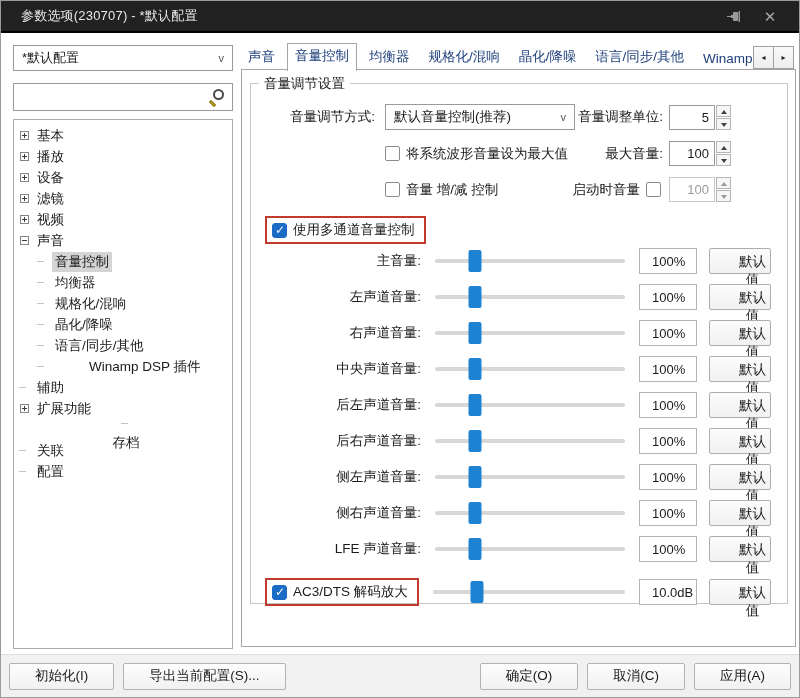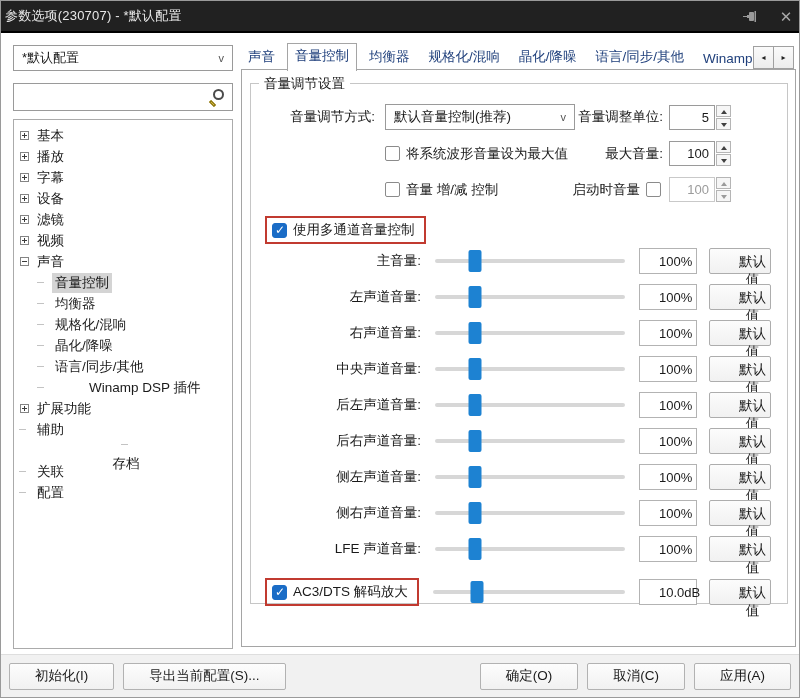--- a/index.html
+++ b/index.html
@@ -10,7 +10,7 @@
 
   
   .titlebar { position:absolute; left:0; top:0; right:0; height:32px; background:#212121; border-bottom:2px solid #000;
-              display:flex; align-items:center; padding:0 4px; }
+              display:flex; align-items:center; padding:0 20px; }
   .titlebar .title { color:#e8e8e8; font-size:13px; letter-spacing:.2px; }
   .titlebar .tb-icons { margin-left:auto; display:flex; align-items:center; gap:18px; }
   .tb-btn { width:18px; height:18px; display:flex; align-items:center; justify-content:center; color:#9a9a9a; cursor:default; }

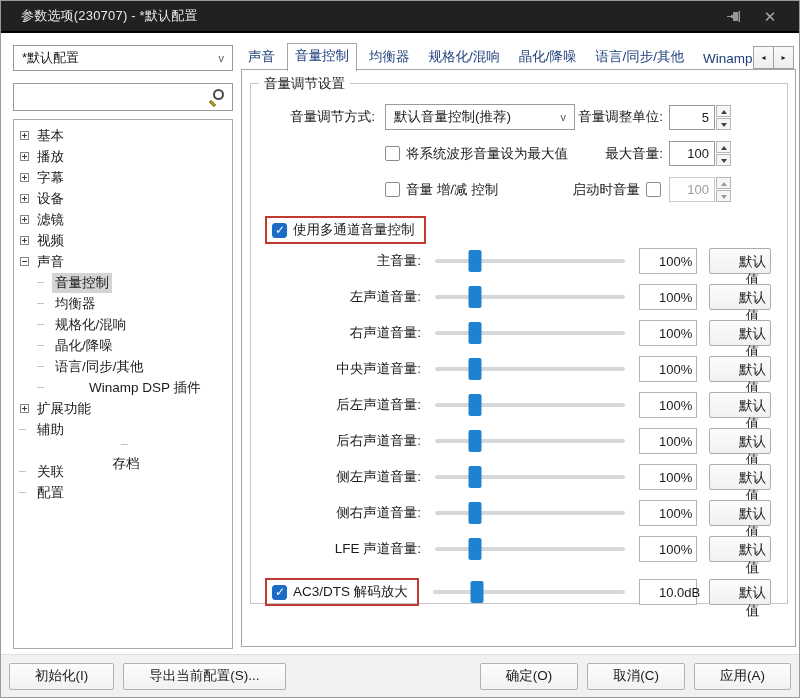--- a/index.html
+++ b/index.html
@@ -149,10 +149,6 @@
           <span class="lbl">播放</span>
         </div>
 
-        <div class="tree-item glyph-plus" style="padding-left: 6px;">
-          <span class="tbox"></span>
-          <span class="lbl">字幕</span>
-        </div>
 
         <div class="tree-item glyph-plus" style="padding-left: 6px;">
           <span class="tbox"></span>

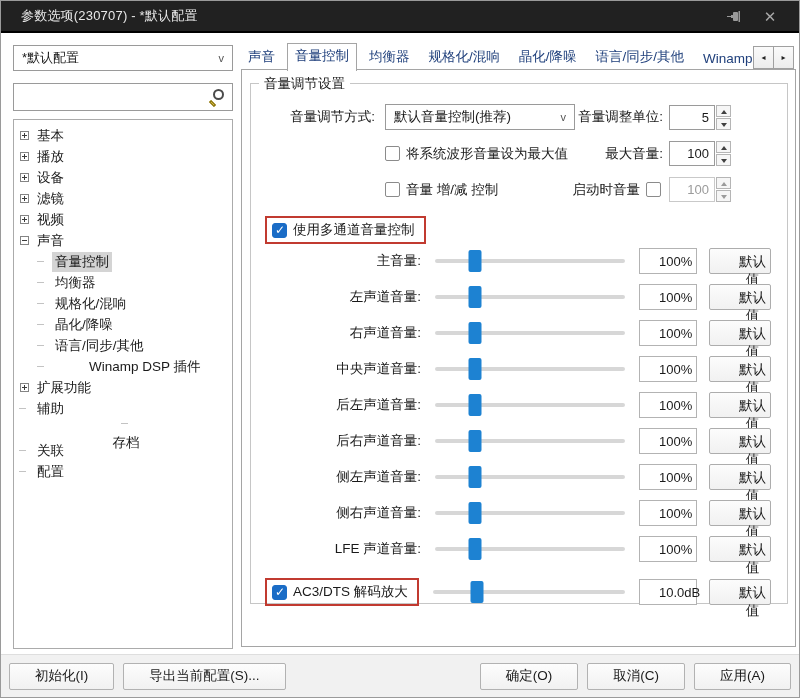--- a/index.html
+++ b/index.html
@@ -89,7 +89,7 @@
   .track-wrap { flex:1; position:relative; height:24px; margin-right:14px; }
   .track { position:absolute; left:0; right:0; top:10px; height:4px; background:#d7d7d7; border-radius:2px; }
   .thumb { position:absolute; top:1px; width:13px; height:22px; background:#1d82d2; border-radius:2px; transform:translateX(-50%); }
-  .valbox { width:58px; height:26px; border:1px solid #b3b3b3; background:#fff; padding:5px 0 0 19px; font-size:13px; flex:none; margin-right:12px; }
+  .valbox { width:58px; height:26px; border:1px solid #b3b3b3; background:#fff; padding:5px 0 0 12px; font-size:13px; flex:none; margin-right:12px; }
   .defbtn { width:62px; height:26px; border:1px solid #adadad; border-radius:2px; background:linear-gradient(#fcfcfc,#f1f1f1); font-size:13.5px; text-align:center; padding-top:4px; flex:none; cursor:default;padding-left:25px; }
 
   .ac3-row { display:flex; align-items:center; margin:16px 0 0 -8px; }

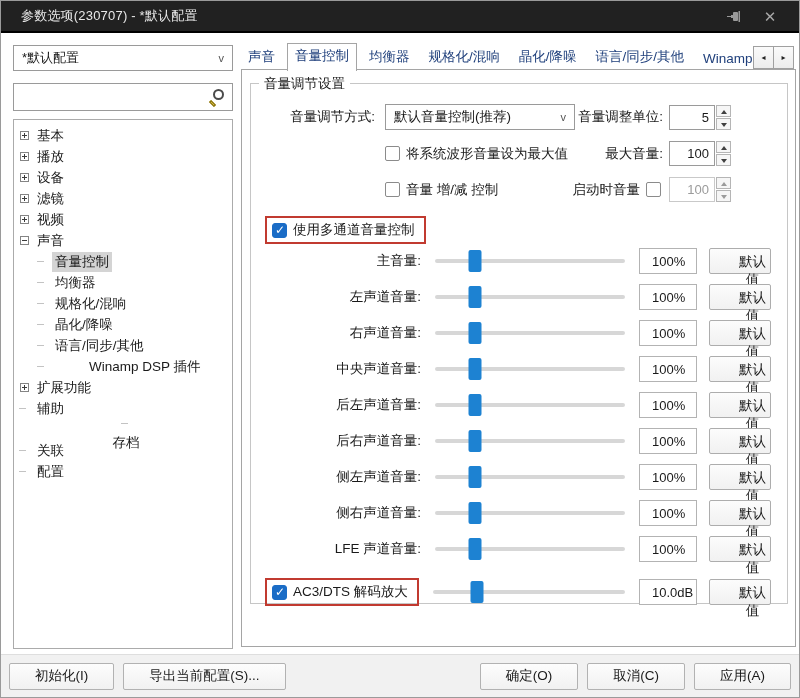--- a/index.html
+++ b/index.html
@@ -200,14 +200,14 @@
           <span class="lbl">Winamp DSP 插件</span>
         </div>
 
+        <div class="tree-item glyph-leaf" style="padding-left: 6px;">
+          <span class="tbox"></span>
+          <span class="lbl">辅助</span>
+        </div>
+
         <div class="tree-item glyph-plus" style="padding-left: 6px;">
           <span class="tbox"></span>
           <span class="lbl">扩展功能</span>
-        </div>
-
-        <div class="tree-item glyph-leaf" style="padding-left: 6px;">
-          <span class="tbox"></span>
-          <span class="lbl">辅助</span>
         </div>
 
         <div class="tree-item glyph-leaf" style="padding-left: 6px; flex-direction: column;">

